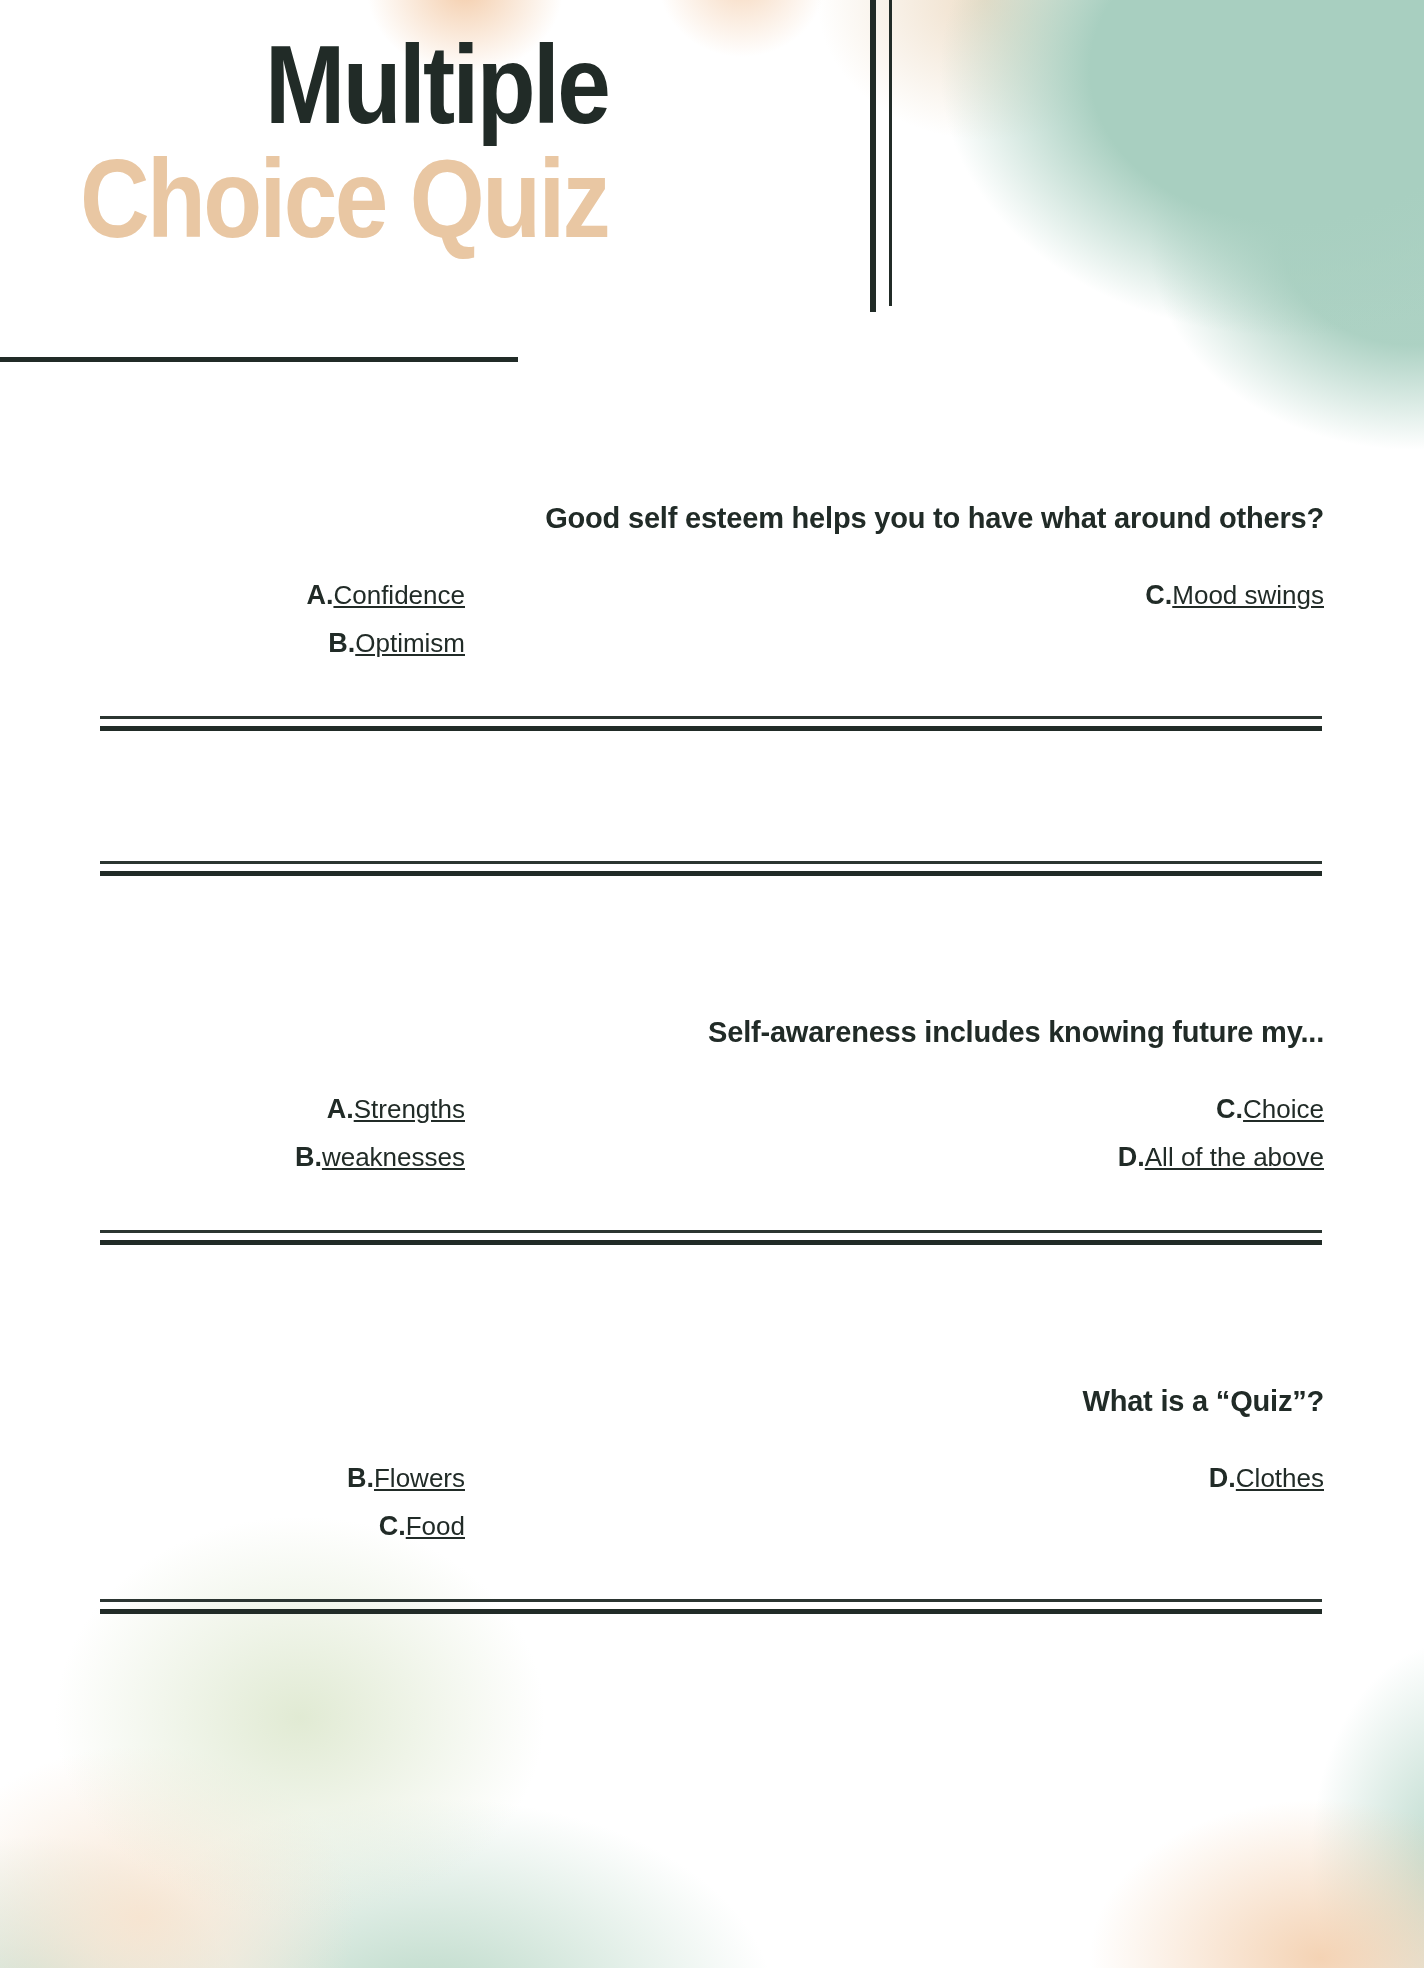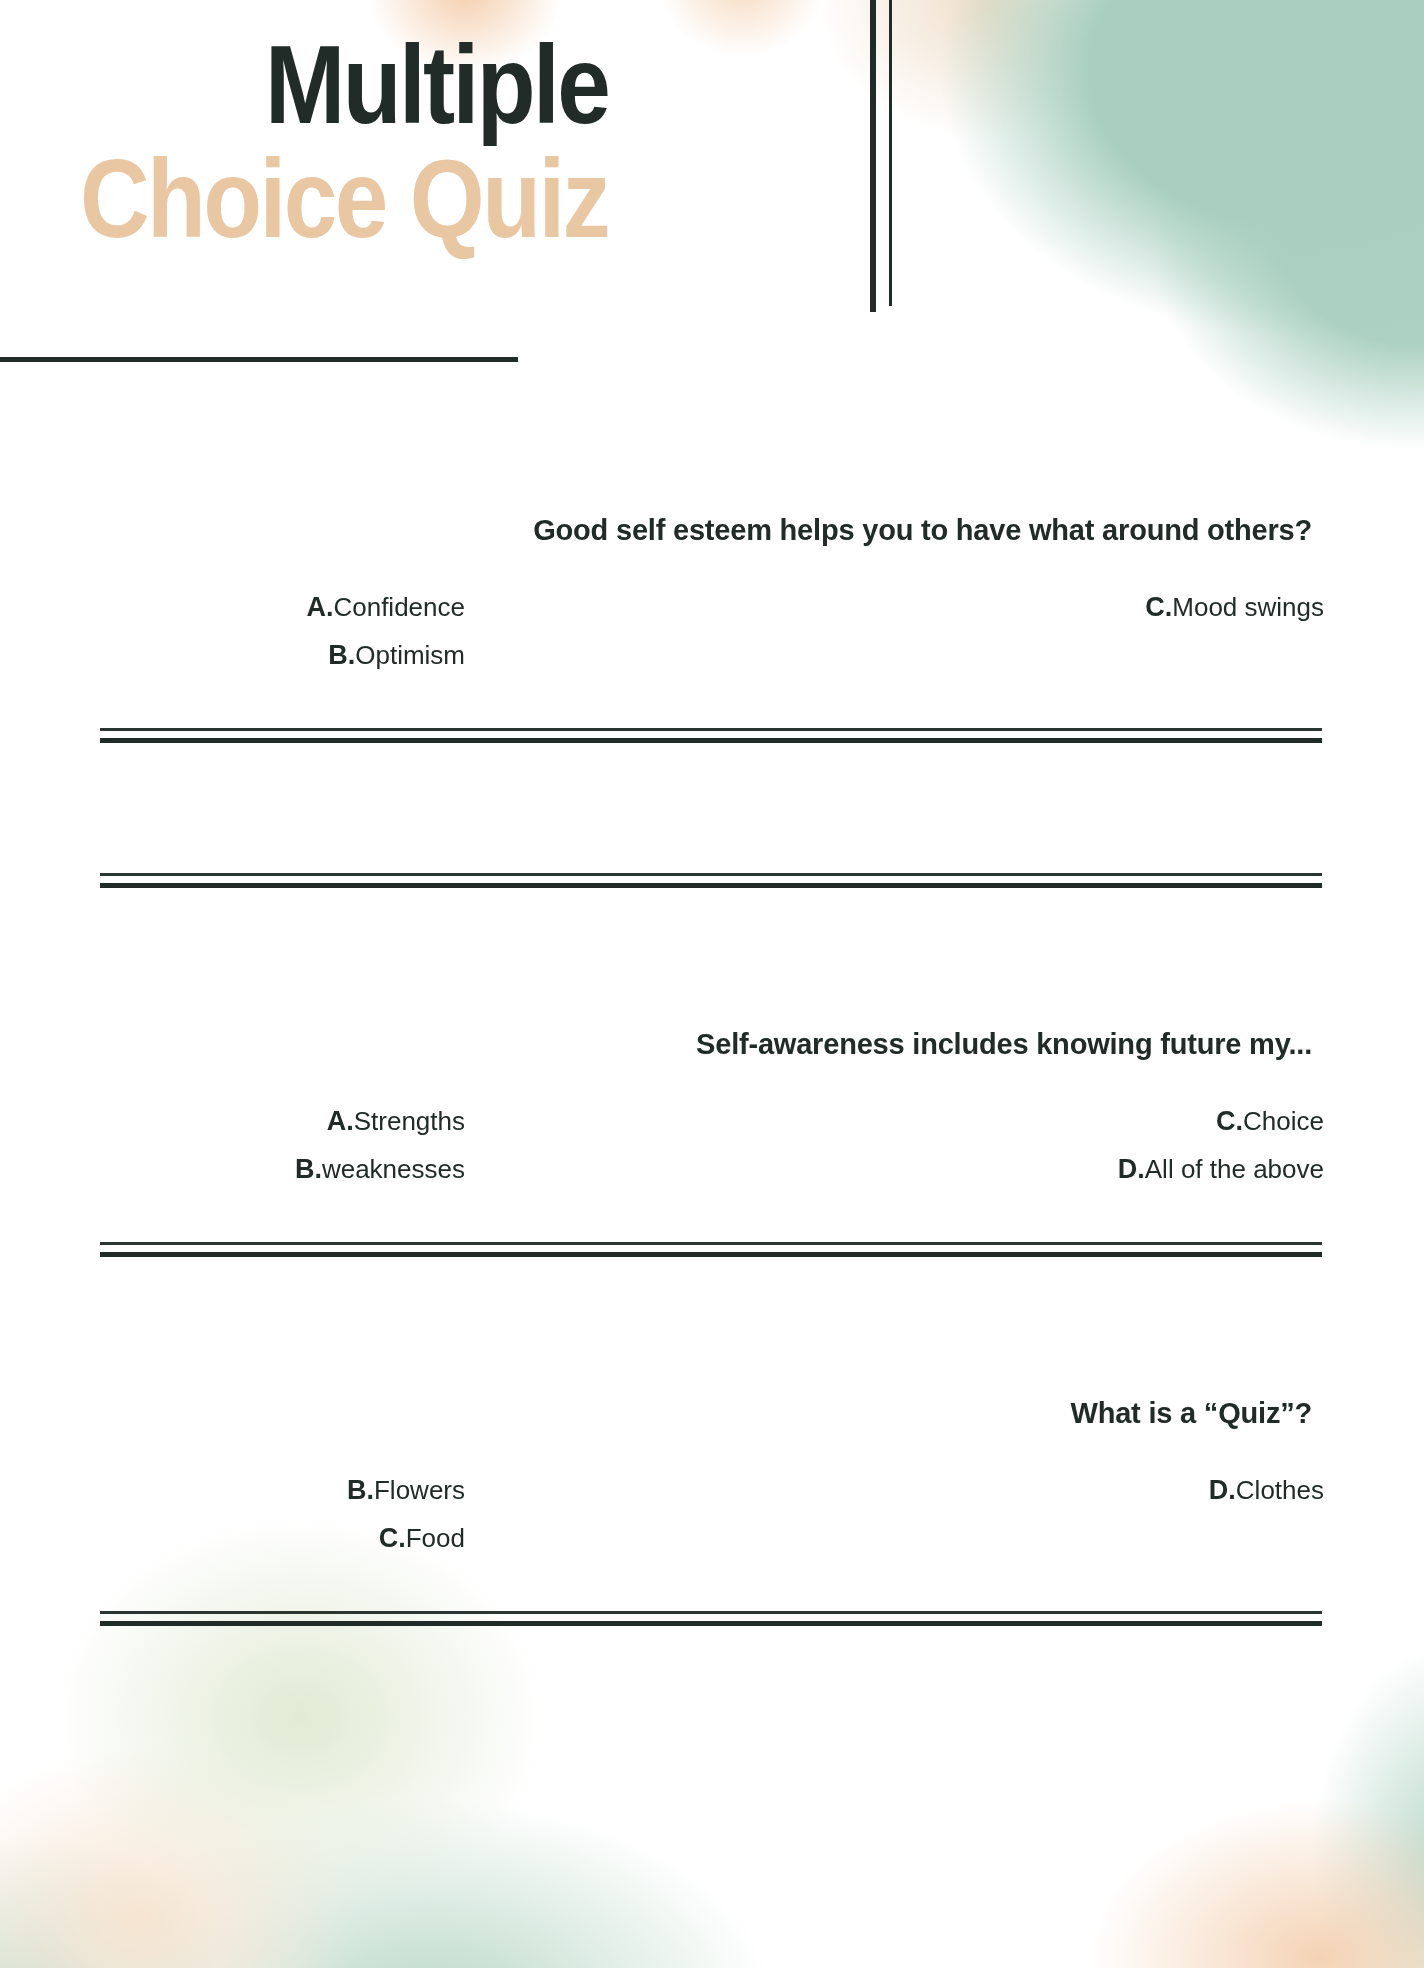--- a/index.html
+++ b/index.html
@@ -46,7 +46,7 @@
   
   .content { position:absolute; left:80px; top:492px; width:1244px; z-index:1; }
   .q-text {
-    margin:12px; font-size:29px; line-height:52px; font-weight:bold;
+    margin:0; font-size:29px; line-height:52px; font-weight:bold;
     letter-spacing:-0.2px; color:#212b27; white-space:pre-line;
   }
   .options {

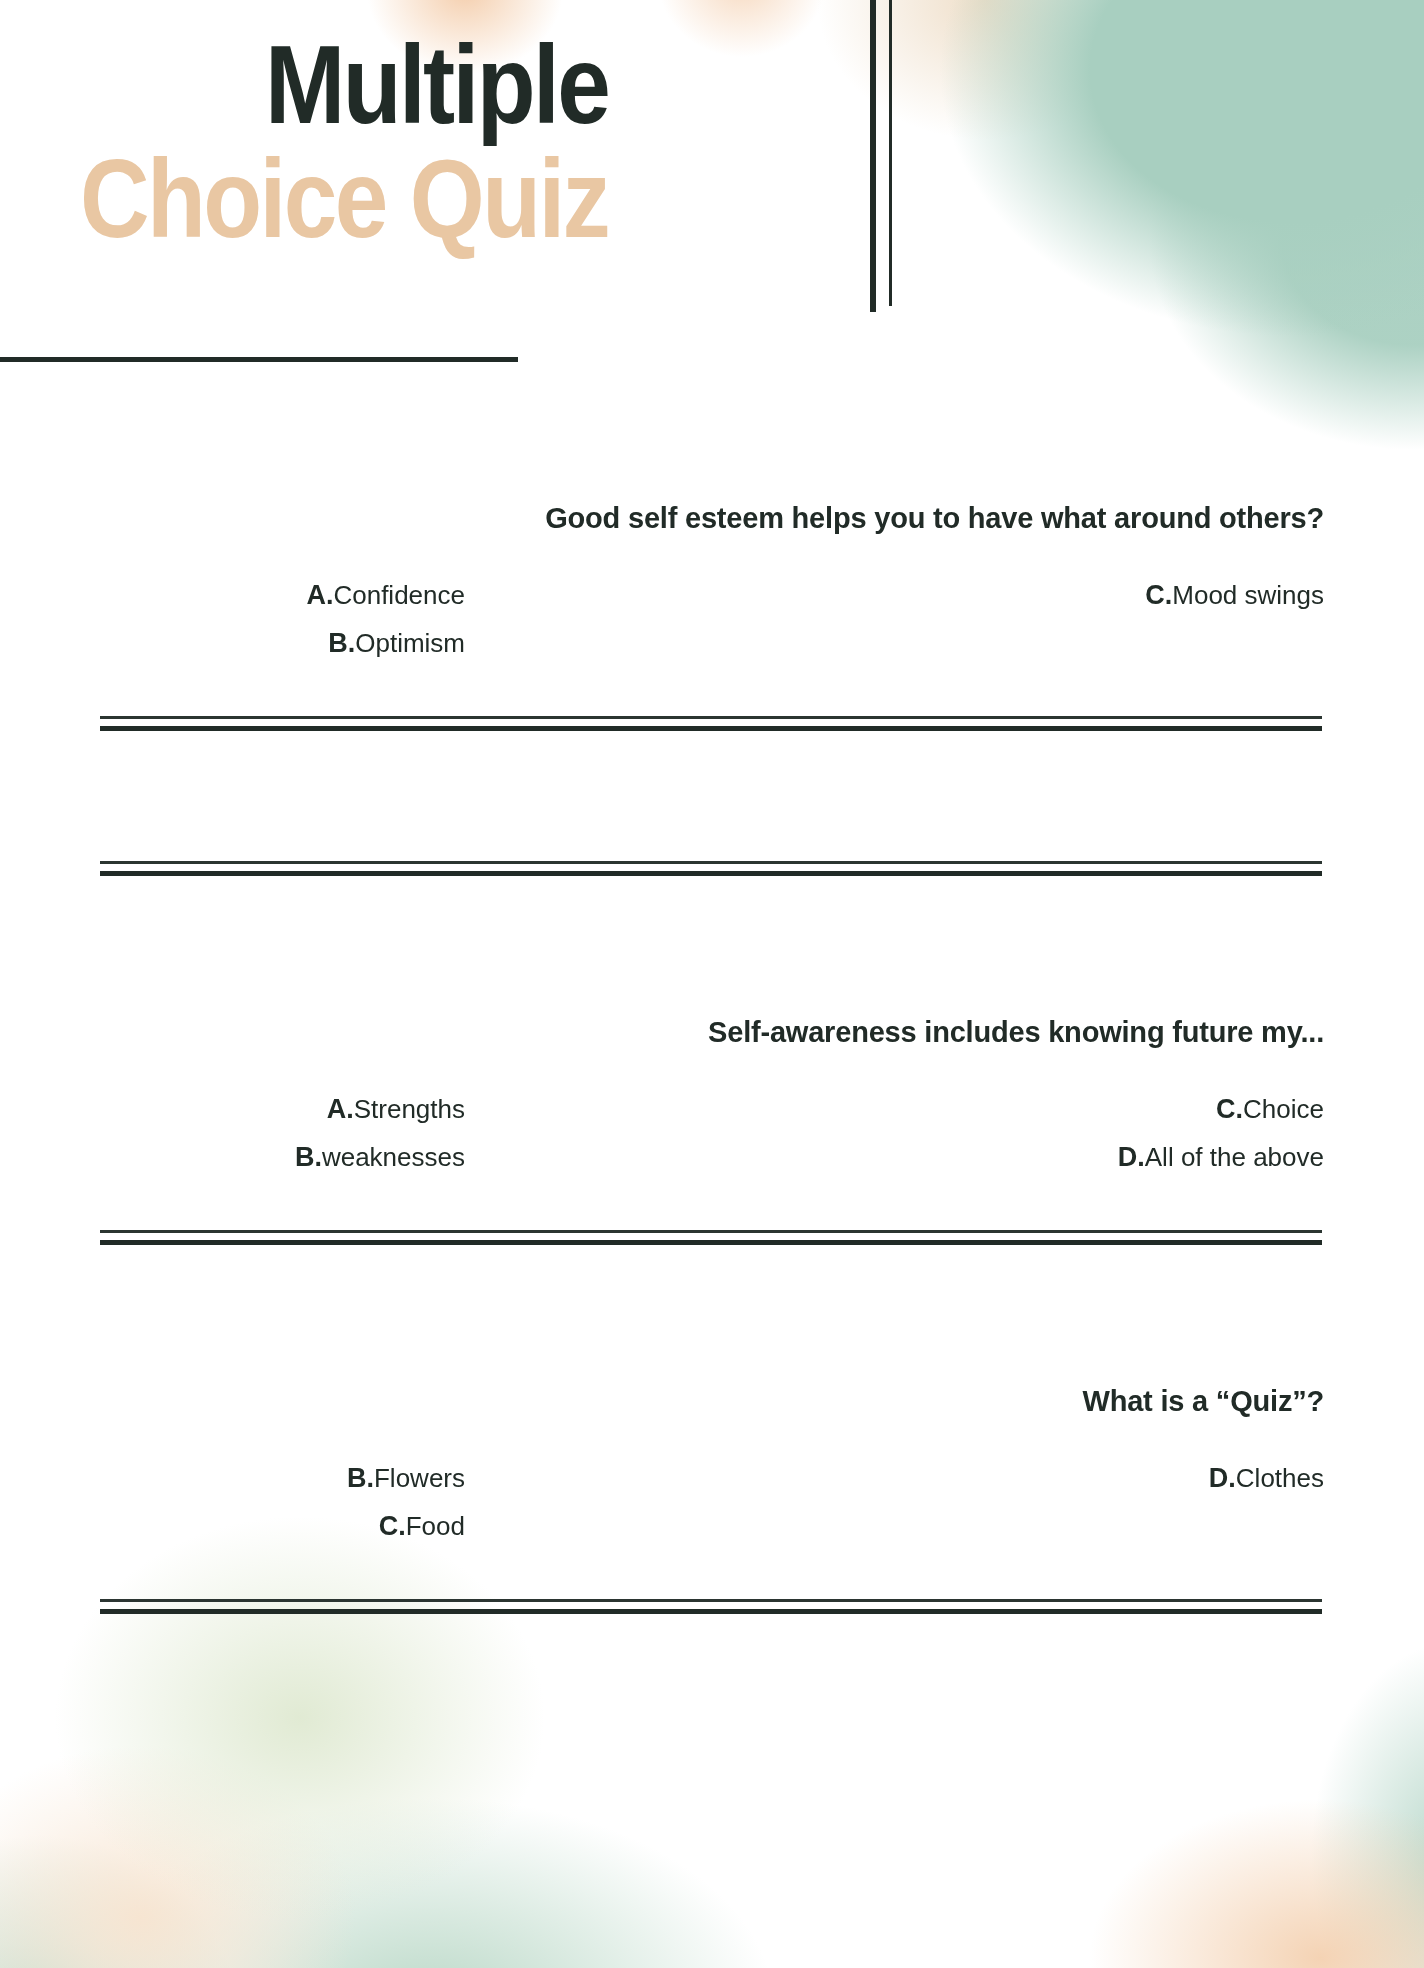--- a/index.html
+++ b/index.html
@@ -56,7 +56,7 @@
   }
   .option { font-size:26px; line-height:34px; color:#212b27; }
   .letter { display:inline-block; width:65px; font-weight:bold; font-size:27px; }
-  .opt-text { font-weight:normal; }
+  .opt-text { font-weight:normal;text-decoration:underline; }
   .divider {
     margin:56px 0 130px 20px; width:1222px; height:7px;
     border-top:3px solid #2b3531; border-bottom:5px solid #212b27;

